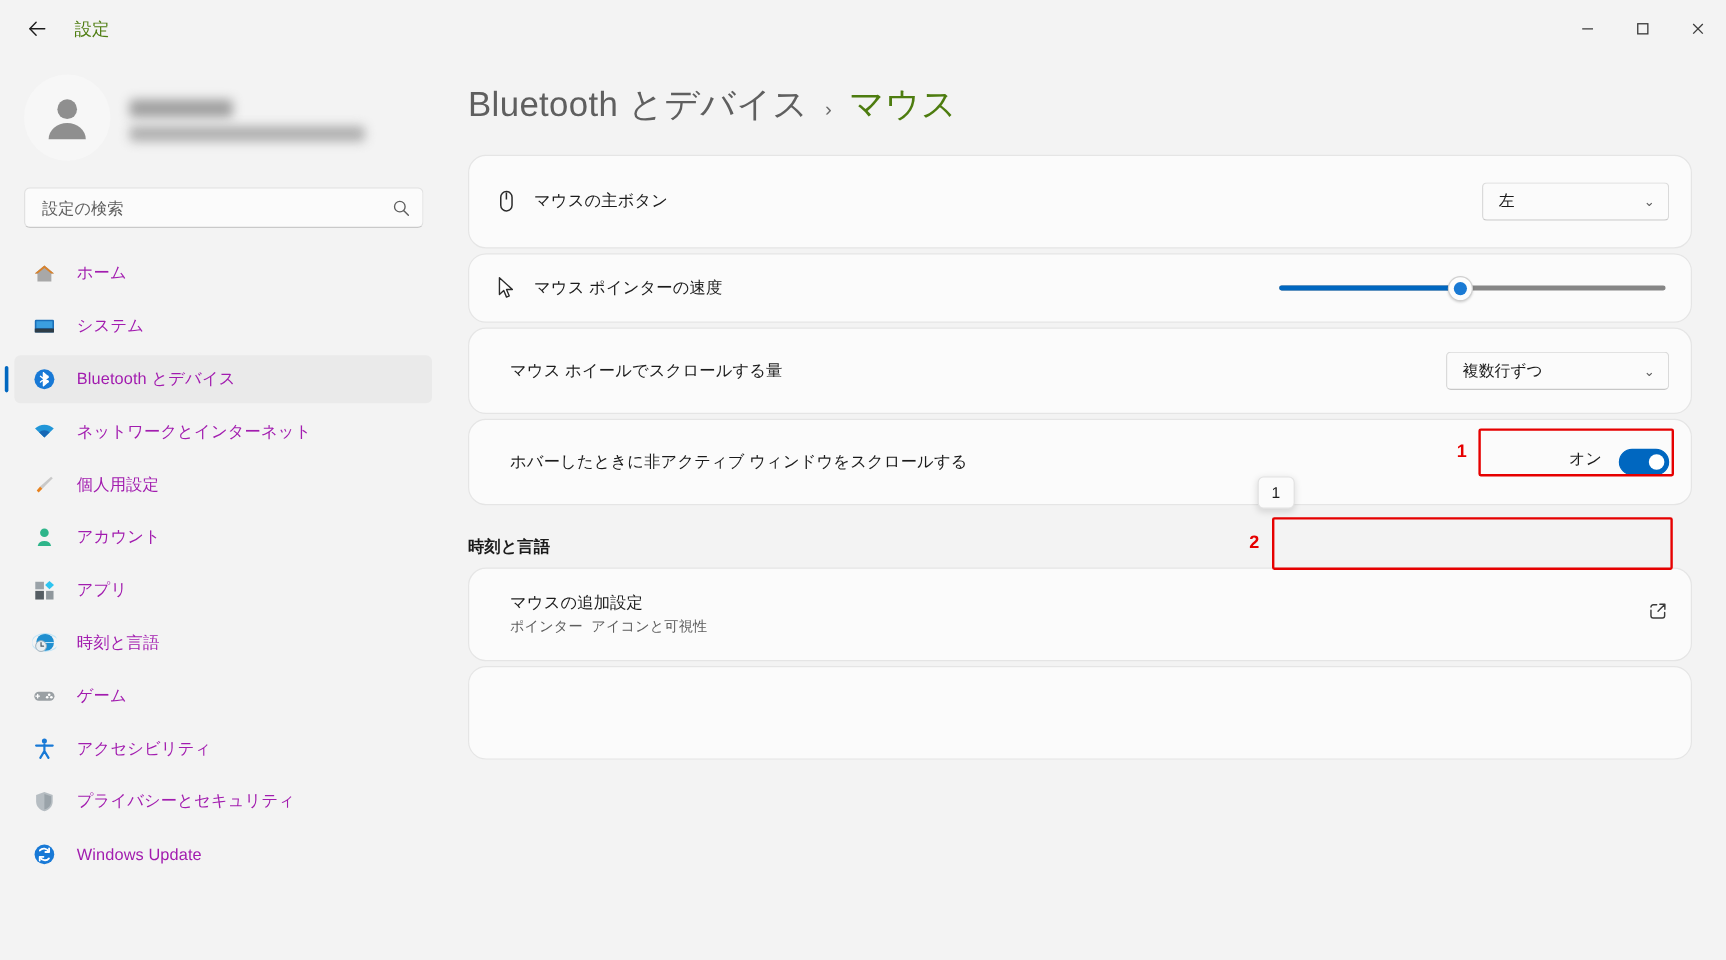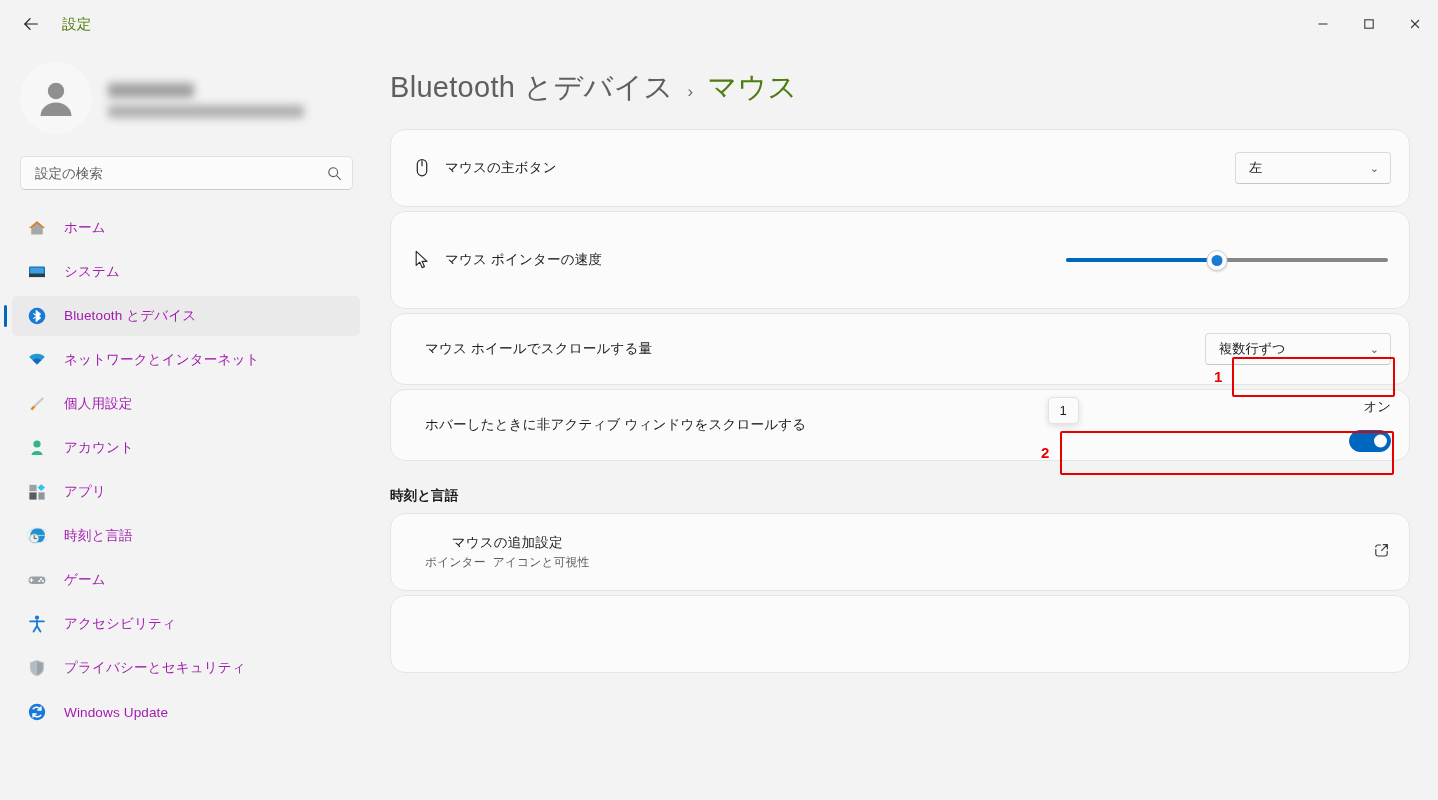--- a/index.html
+++ b/index.html
@@ -370,7 +370,7 @@
       </div>
     </div>
 
-    <div class="card" style="height:98px;">
+    <div class="card" style="height:58px;">
       <span class="card-icon">
         <svg width="22" height="22" viewBox="0 0 22 22">
           <path d="M5.2 2.4 L5.2 16.4 L8.8 13.1 L11.1 18.6 L13.4 17.6 L11.1 12.3 L16 12.3 Z" fill="#fff" stroke="#2b2b2b" stroke-width="1.15" stroke-linejoin="round"></path>

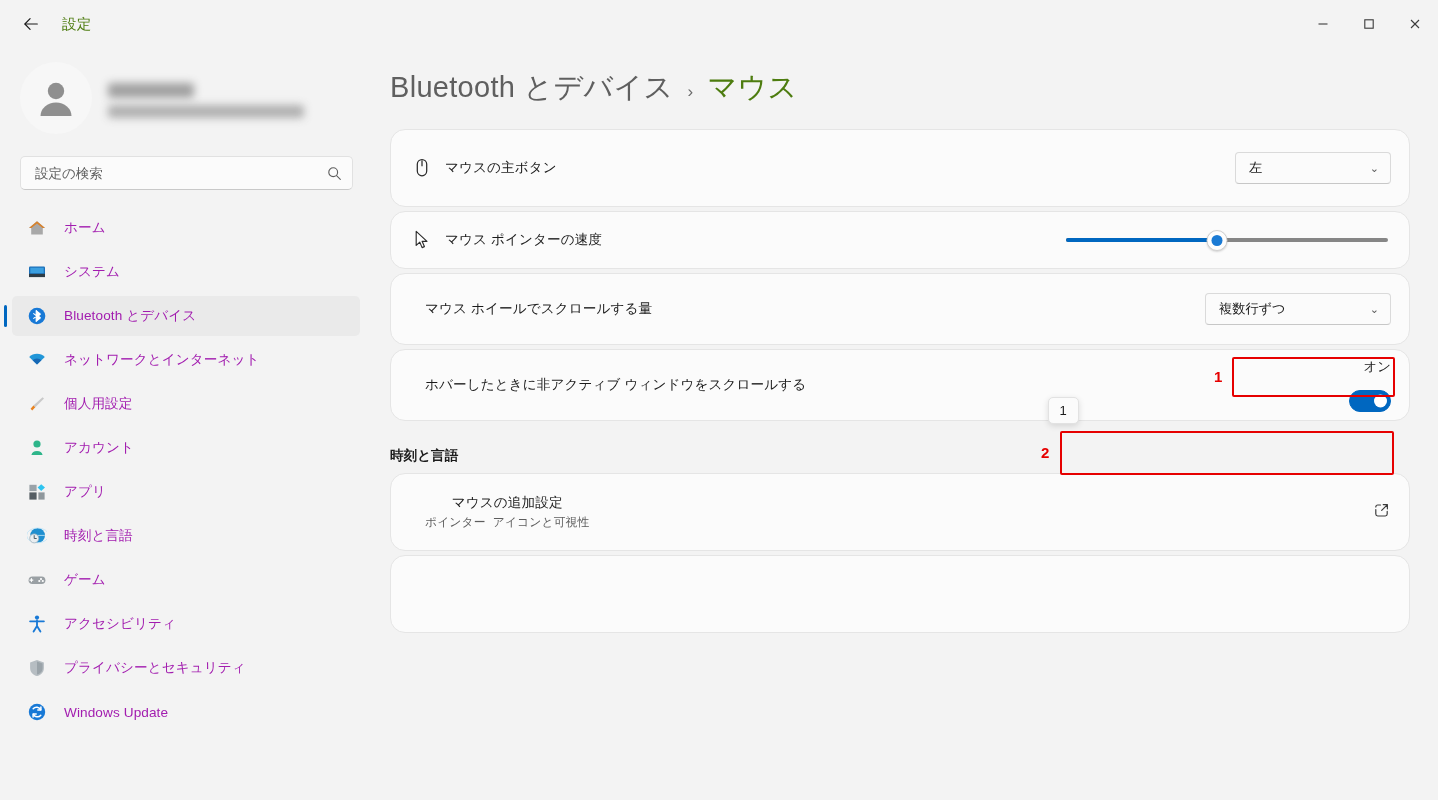--- a/index.html
+++ b/index.html
@@ -131,7 +131,7 @@
   .thumb i { width: 11px; height: 11px; border-radius: 50%; background: #1a7ad4; display: block; }
 
   
-  .togglewrap { display: flex; align-items: flex-end; gap: 14px; flex-direction: column; }
+  .togglewrap { display: flex; align-items: flex-start; gap: 14px; }
   .toggle-state { font-size: 13.4px; color: #1b1b1b; }
   .toggle {
     width: 42px; height: 22px; border-radius: 11px; background: #0067c0;

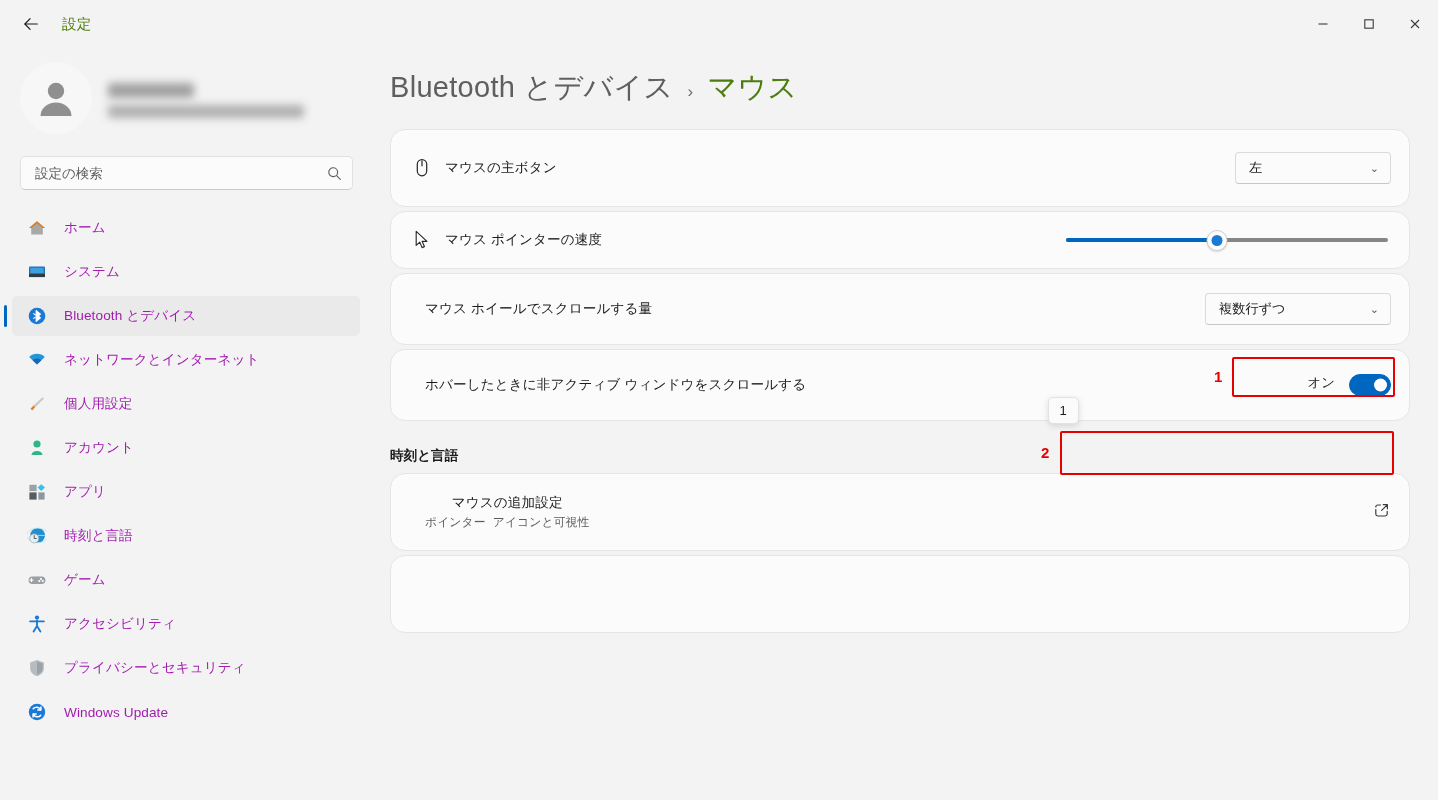--- a/index.html
+++ b/index.html
@@ -412,7 +412,7 @@
     <div class="sectionhead">時刻と言語</div>
 
     <div class="card" style="height:78px;">
-      <div style="display:flex; flex-direction:column; margin-left:14px;text-align:center;">
+      <div style="display:flex; flex-direction:column; margin-left:14px;">
         <span class="card-label">マウスの追加設定</span>
         <span class="card-sub">ポインター アイコンと可視性</span>
       </div>

